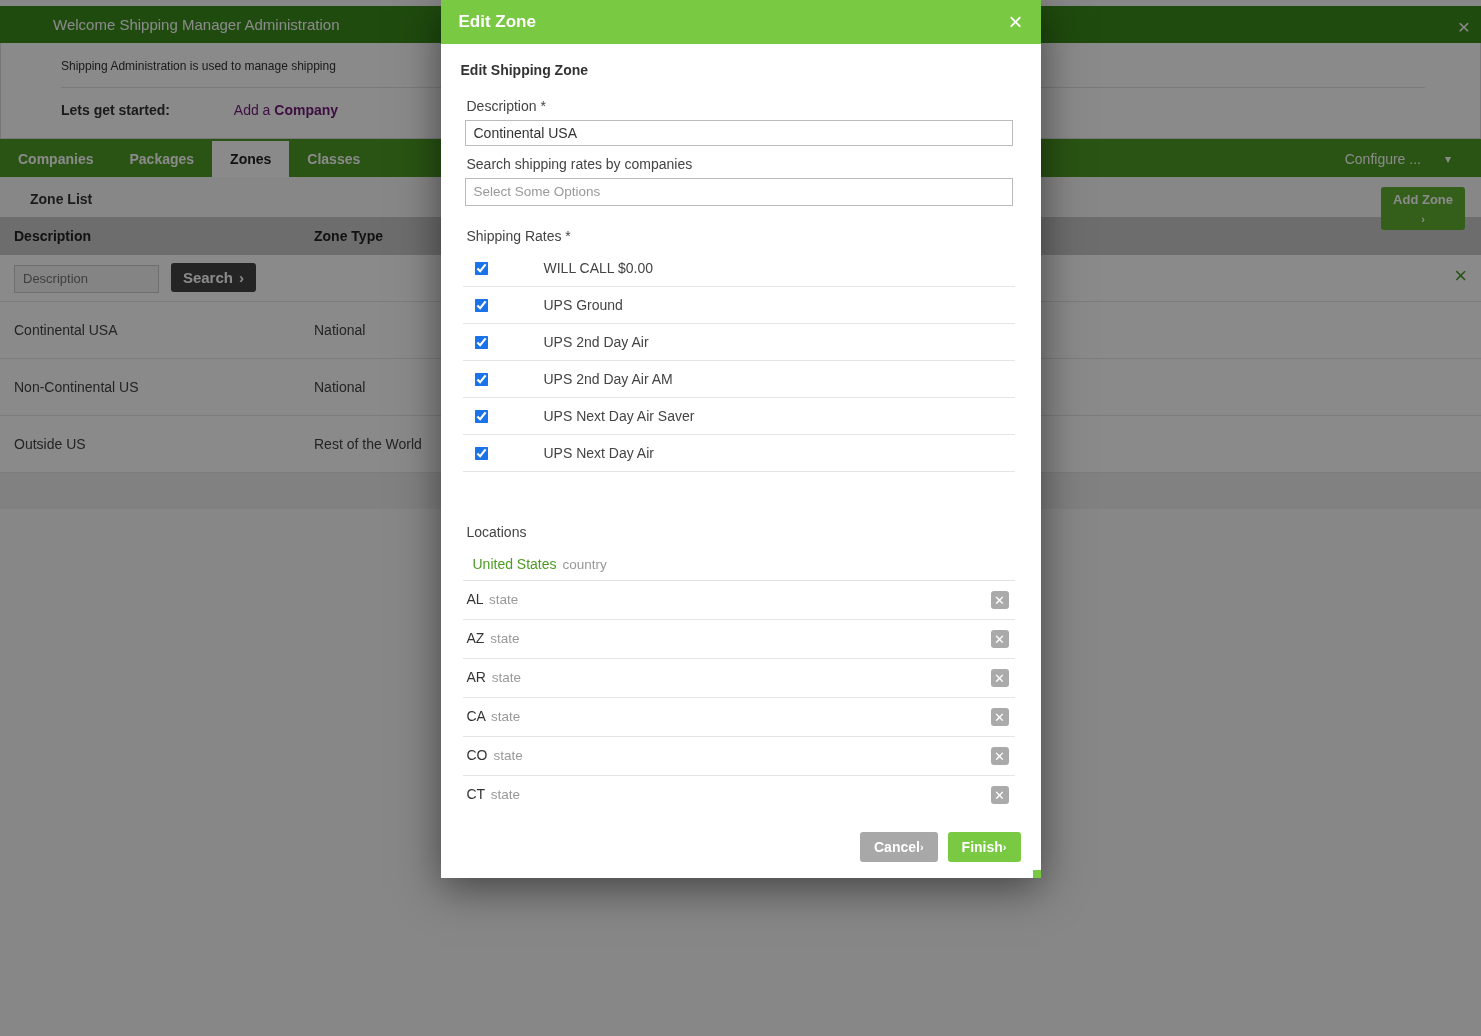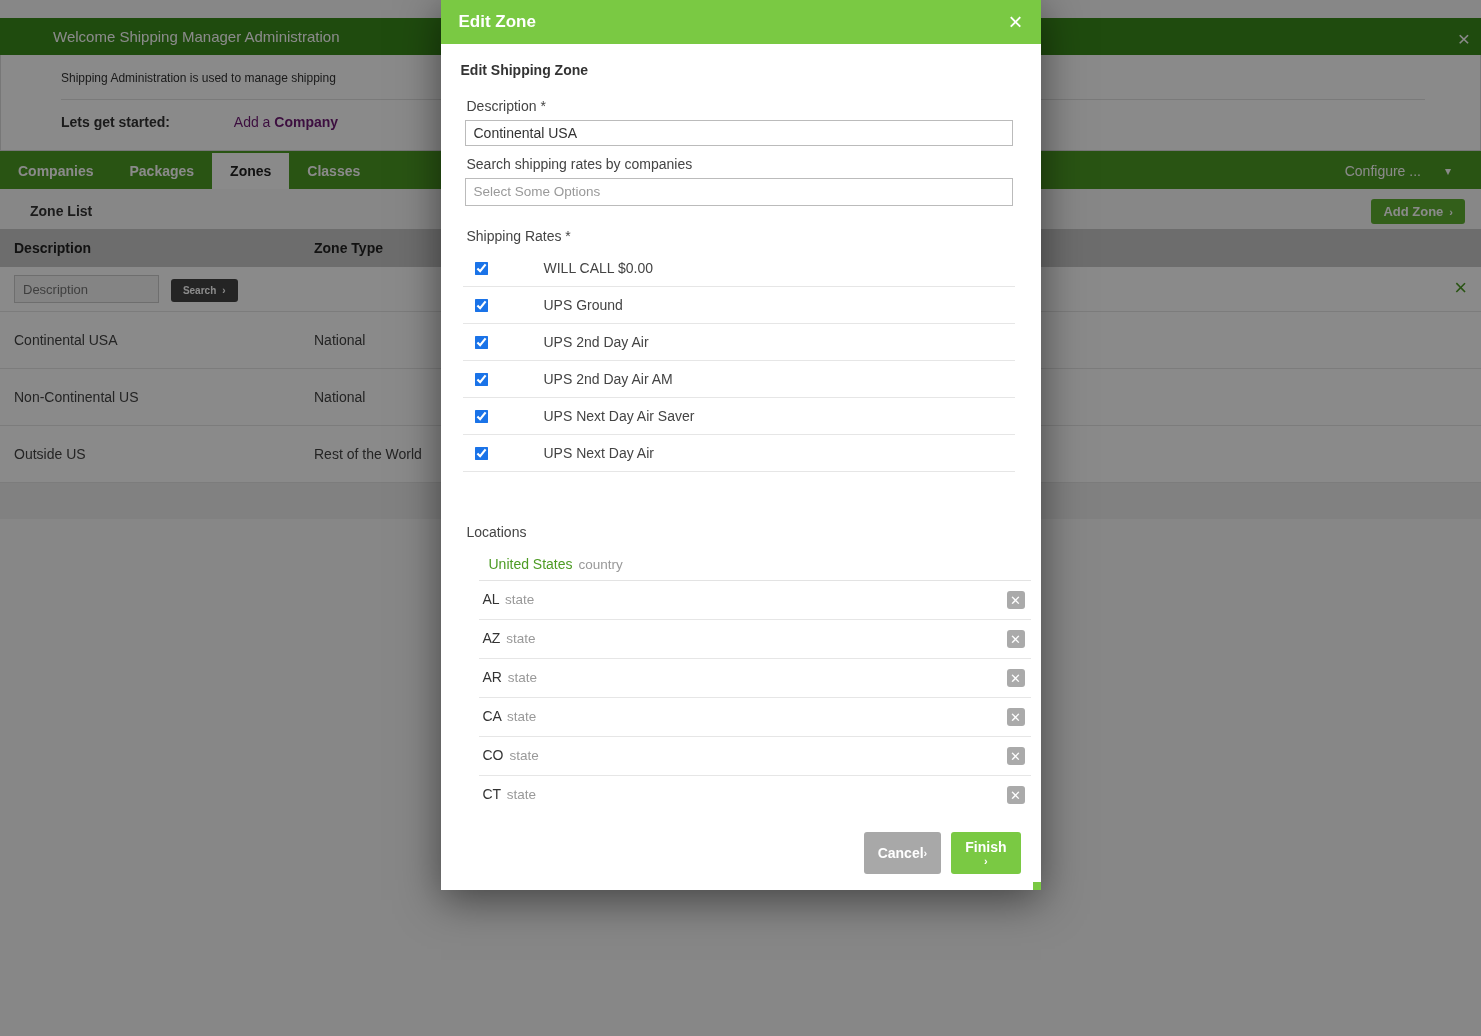--- a/index.html
+++ b/index.html
@@ -14,7 +14,7 @@
     overflow: hidden;
   }
   
-  .page { width: 100%; height: 836px; position: relative; padding-top: 18px;}
+  .page { width: 100%; height: 836px; position: relative; padding-top: 6px;}
   .welcome-bar {
     background: #3a8b1b;
     color: #fff;

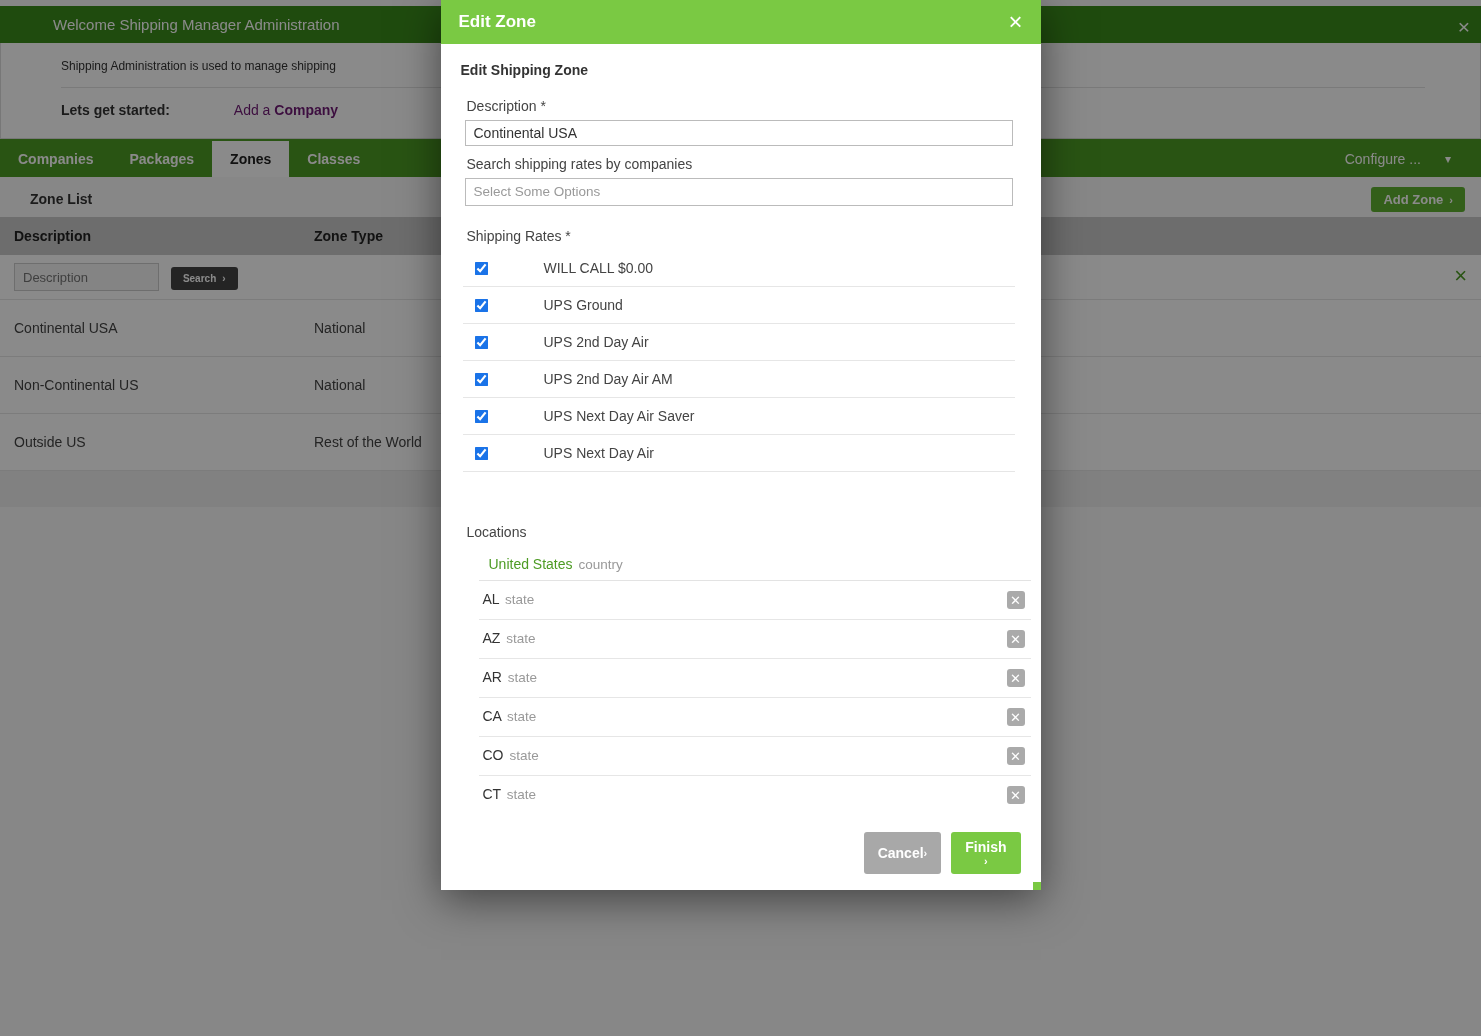--- a/index.html
+++ b/index.html
@@ -55,7 +55,7 @@
     position:absolute; right:16px; top:10px;
     background:#5fb030; color:#fff; border:none; border-radius:3px;
     padding:5px 12px; font-size:13px; font-weight:600; cursor:pointer;
-    display:flex; align-items:center; gap:6px;
+    display:flex; align-items:center; gap:6px;flex-direction:column;
   }
   .add-zone-btn .chev { font-size:11px;}
   .zone-table { width:100%; border-collapse:collapse;}

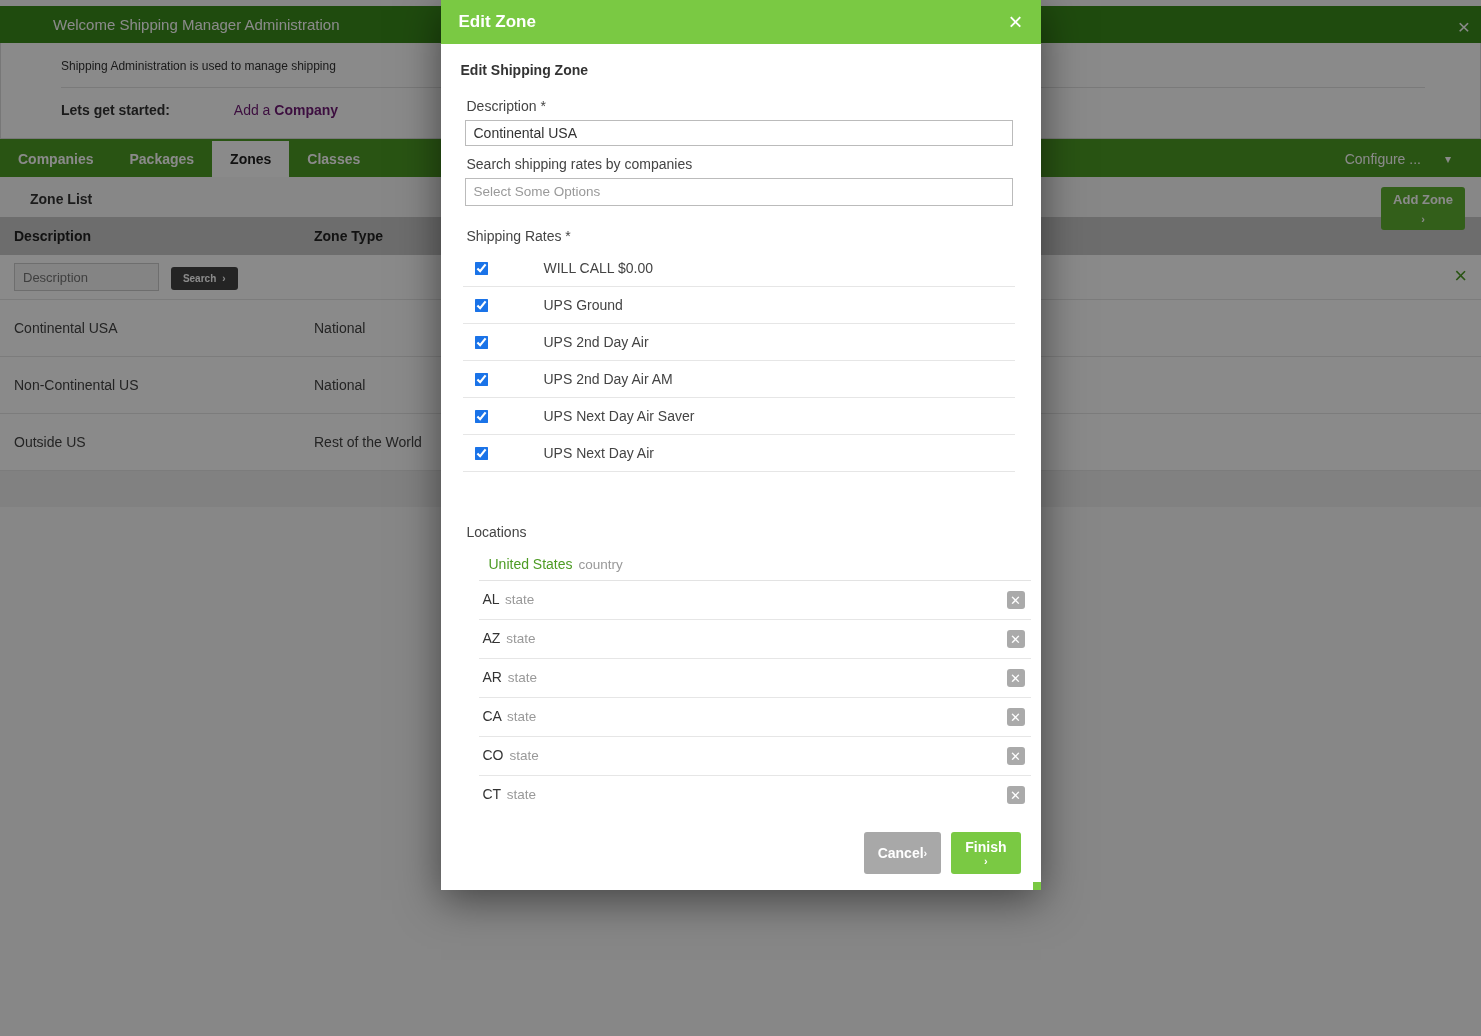--- a/index.html
+++ b/index.html
@@ -74,7 +74,7 @@
   }
   .search-btn {
     background:#444; color:#fff; border:none; padding:6px 12px; border-radius:3px;
-    font-size:10px; font-weight:600; margin-left:8px; display:inline-flex; align-items:center; gap:6px;
+    font-size:15px; font-weight:600; margin-left:8px; display:inline-flex; align-items:center; gap:6px;
   }
   .row-close { color:#4d9b24; font-size:22px; float:right;}
   .footer-bar { height:36px; background:#eee;}

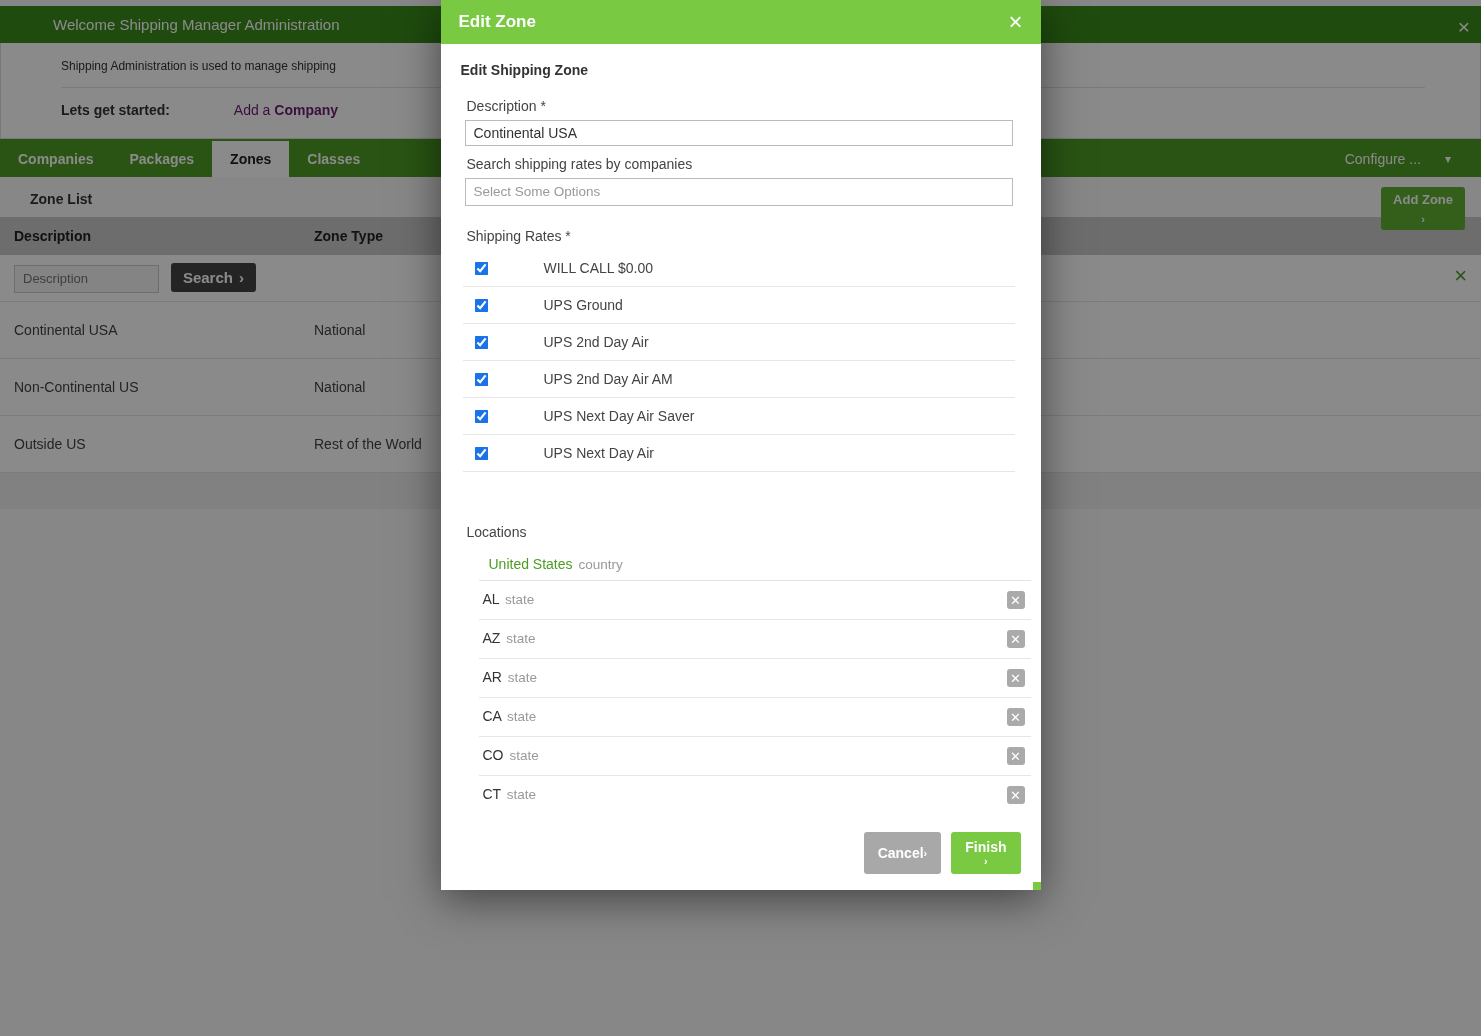--- a/index.html
+++ b/index.html
@@ -118,7 +118,7 @@
   .rate-row input[type="checkbox"]{ transform:scale(1.05); accent-color:#1a73e8; margin-right:56px;}
   
   .locations-box {
-    height:262px; overflow-y:scroll; width:552px; margin-left:18px; margin-top:2px;
+    height:262px; overflow-y:scroll; width:552px; margin-left:2px; margin-top:2px;
   }
   .loc-header {
     padding:10px 10px 8px 10px; border-bottom:1px solid #e3e3e3; font-size:14px;

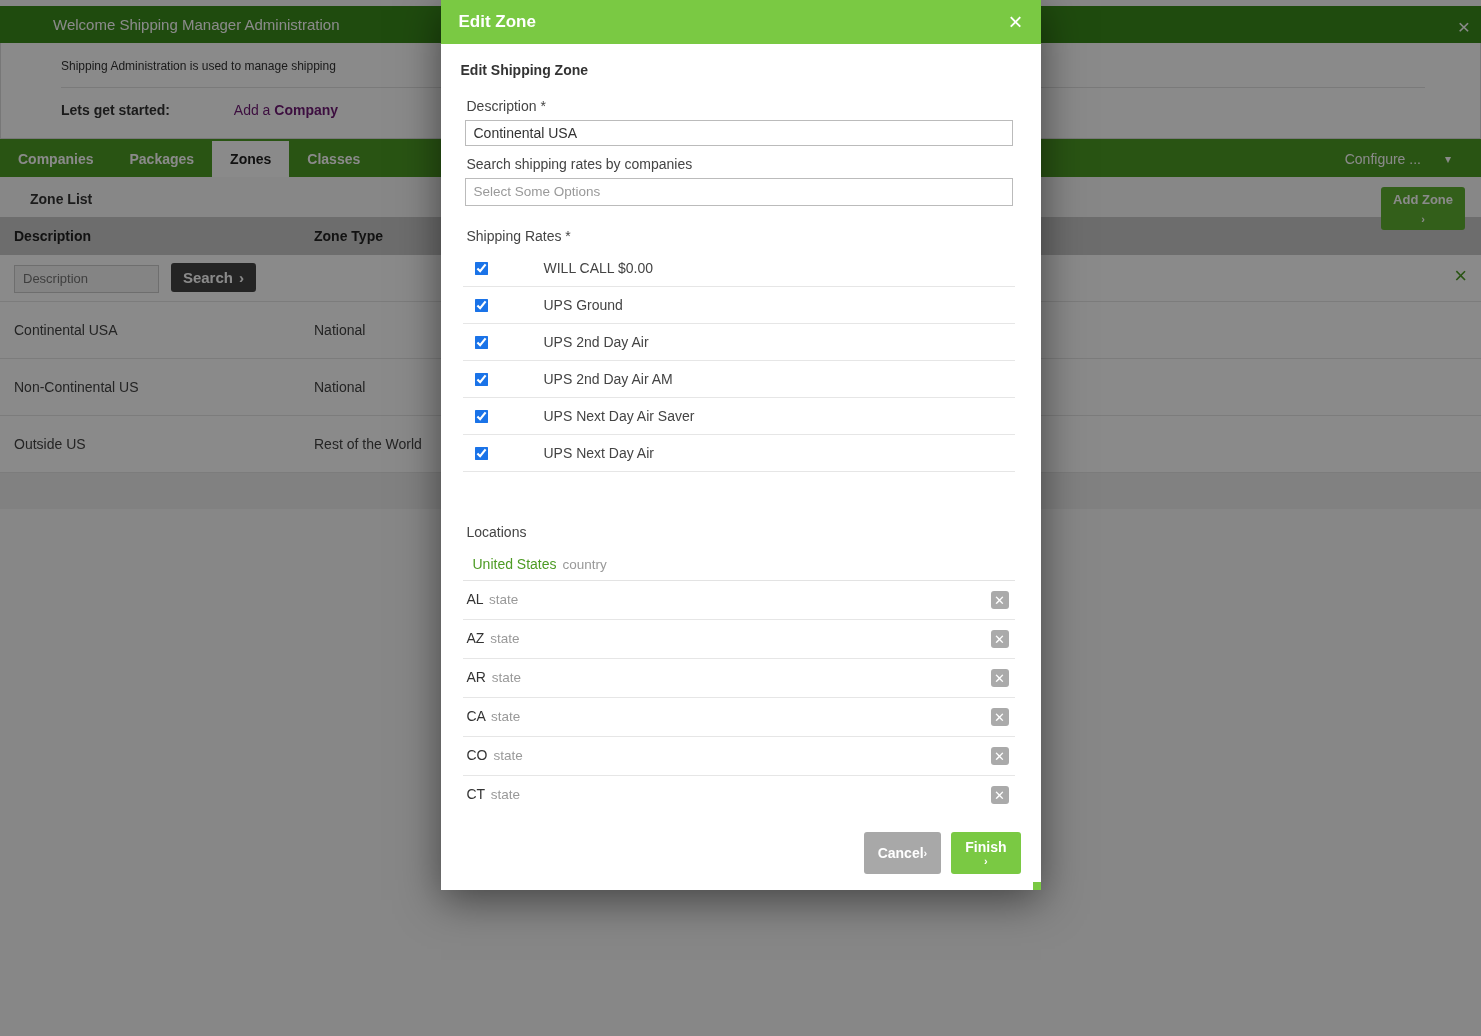--- a/index.html
+++ b/index.html
@@ -143,7 +143,7 @@
     display:inline-flex; align-items:center; gap:0; cursor:pointer;
   }
   .btn.cancel { background:#a8a8a8; color:#fff;}
-  .btn.finish { background:#7ac943; color:#fff;flex-direction:column;}
+  .btn.finish { background:#7ac943; color:#fff;}
   .btn .chev { font-size:11px; }
   .corner { position:absolute; right:0; bottom:0; width:8px; height:8px; background:#7ac943;}
   

